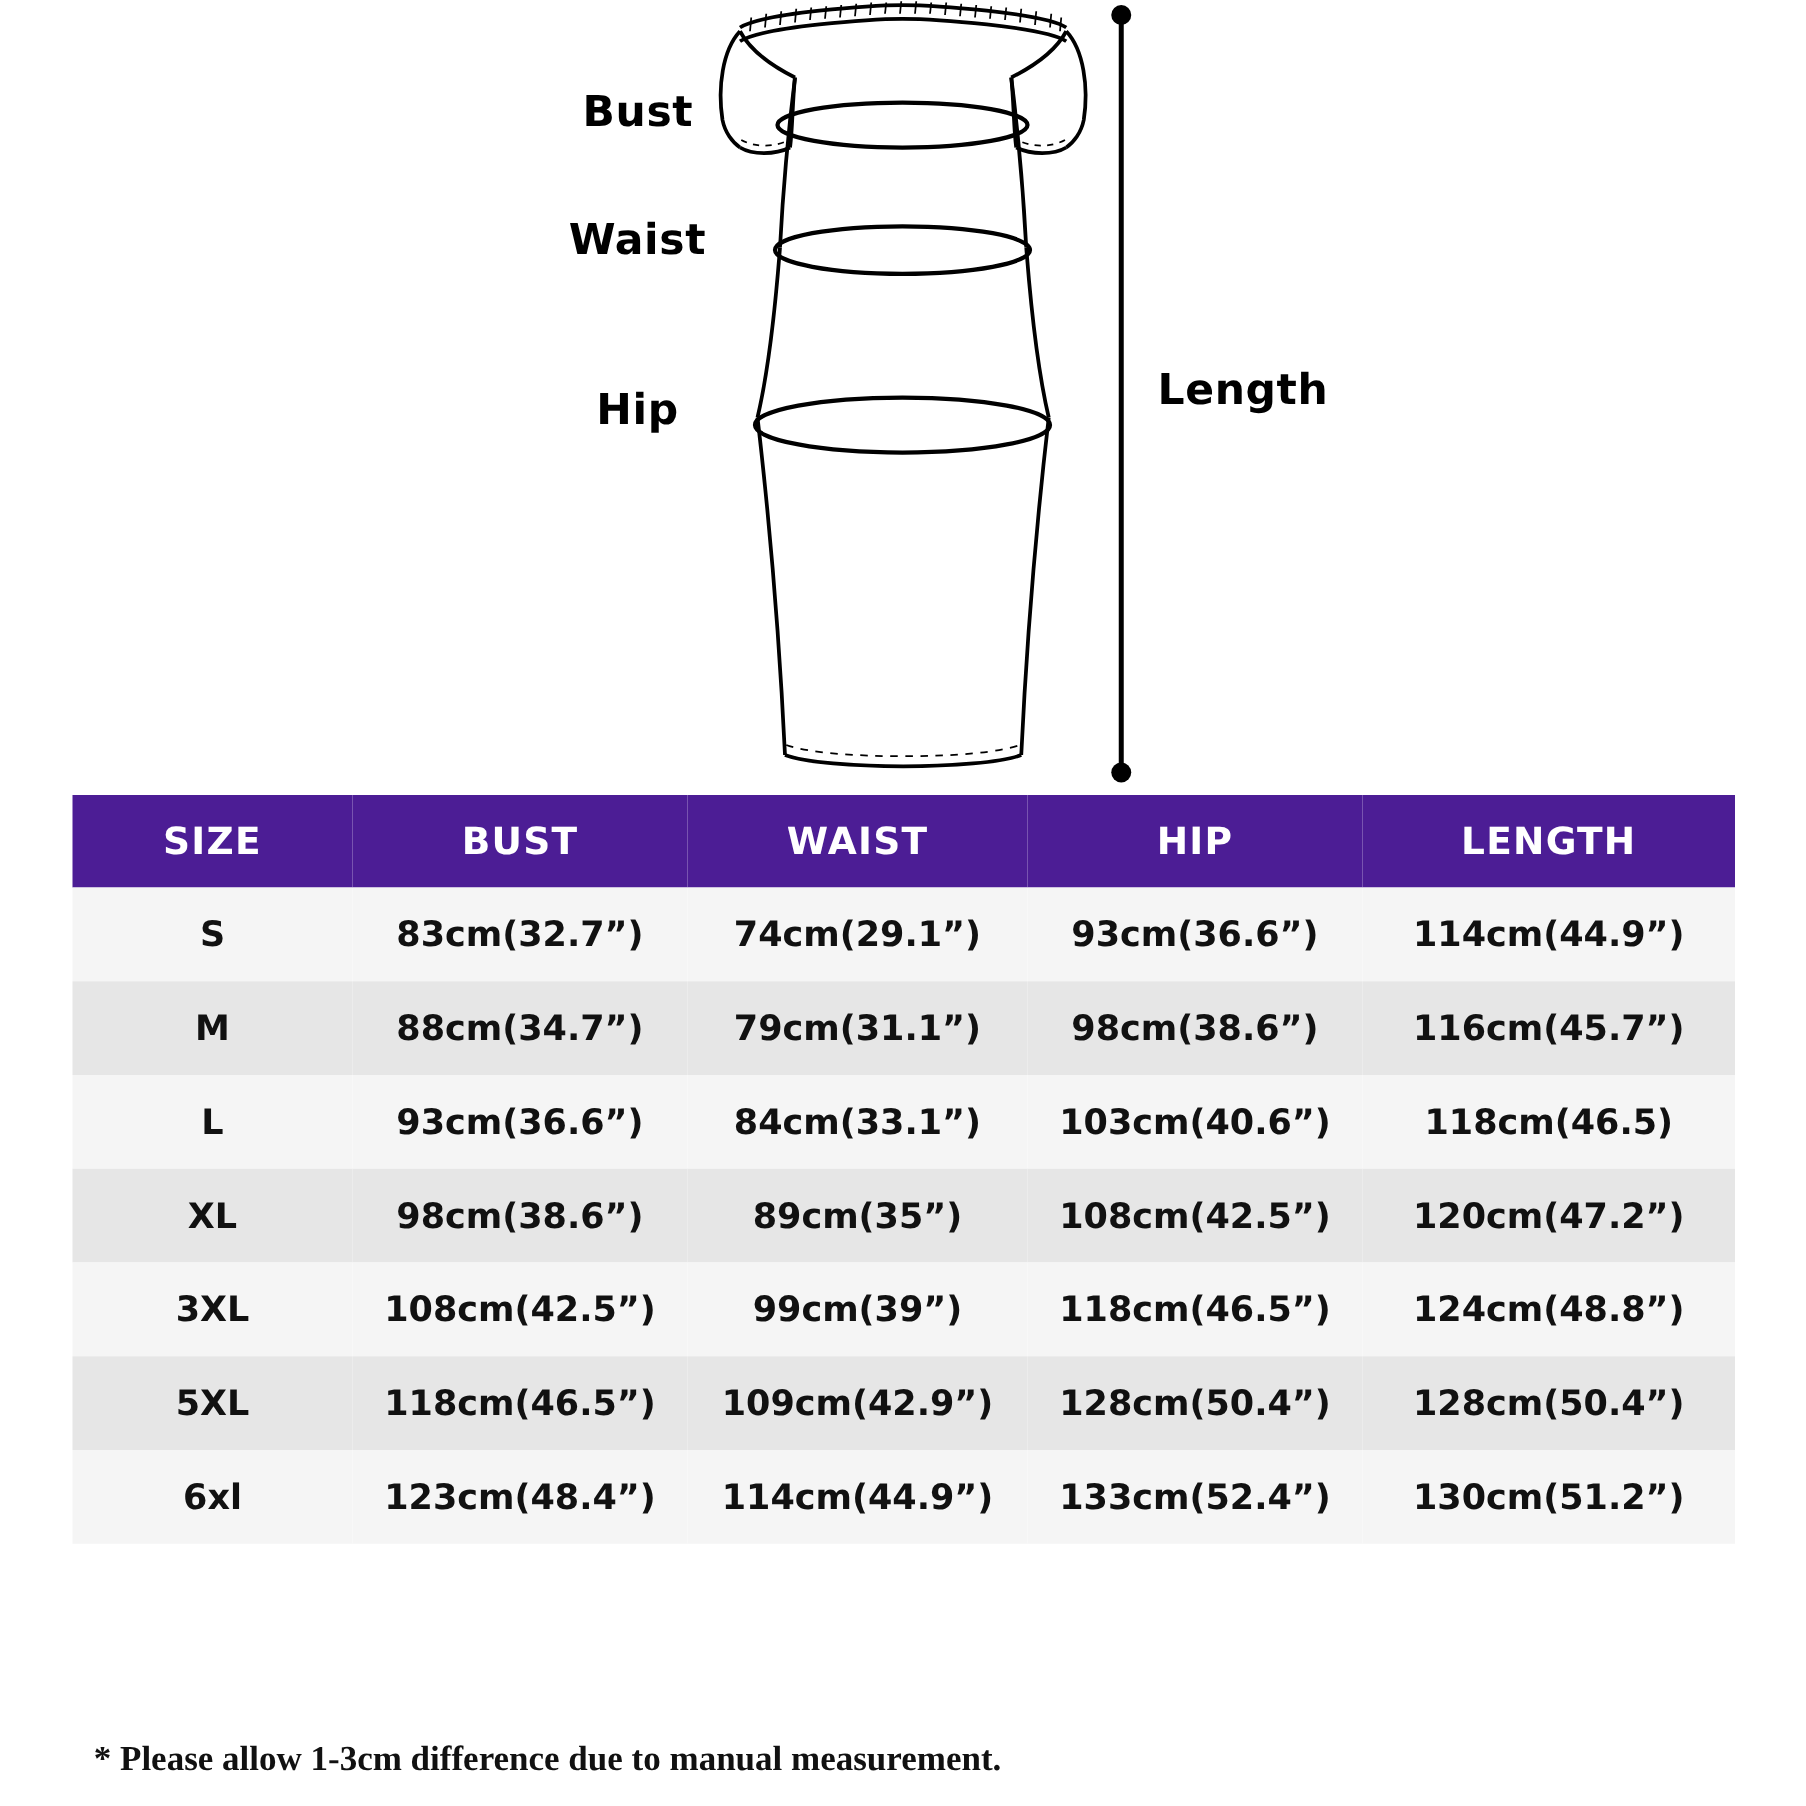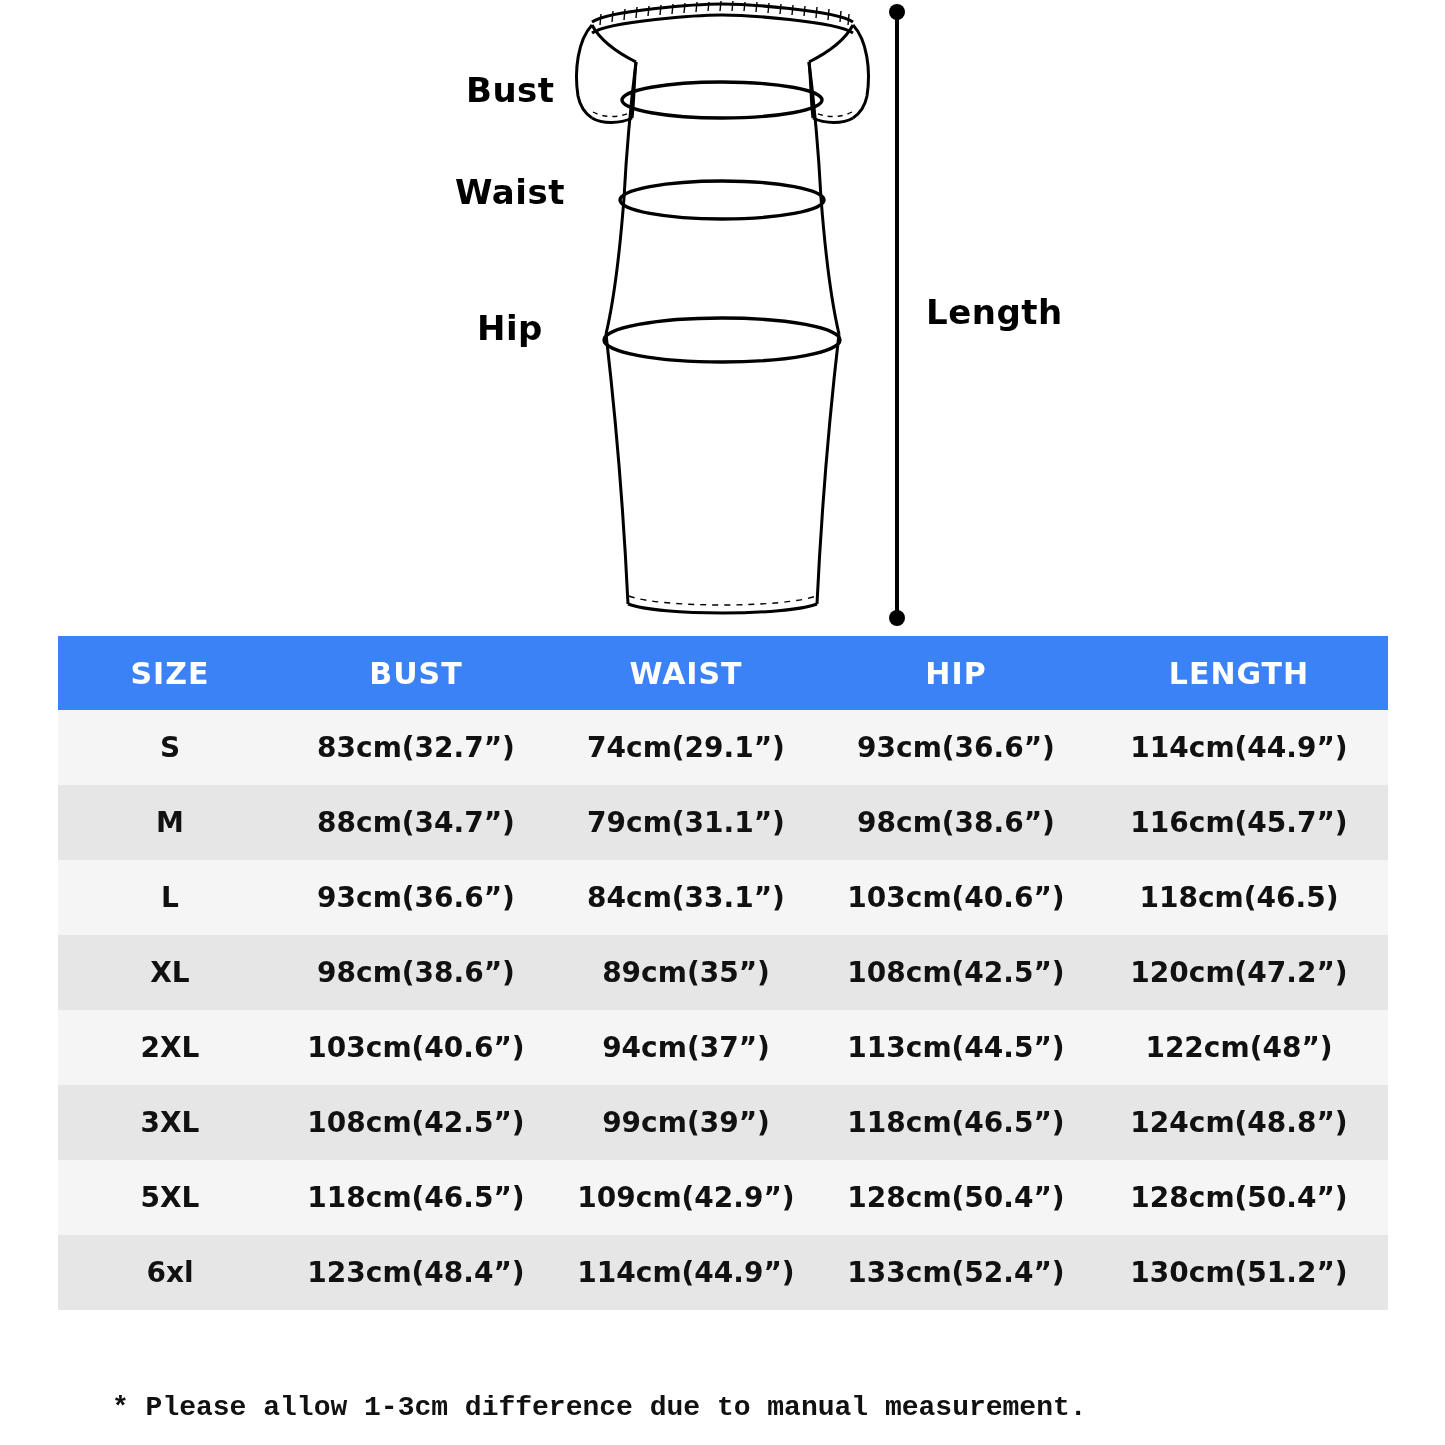--- a/index.html
+++ b/index.html
@@ -55,7 +55,7 @@
     table-layout: fixed;
   }
   .size-table th {
-    background: #3b82f6;
+    background: #4c1d95;
     color: #ffffff;
     font-family: "DejaVu Sans", sans-serif;
     font-weight: bold;

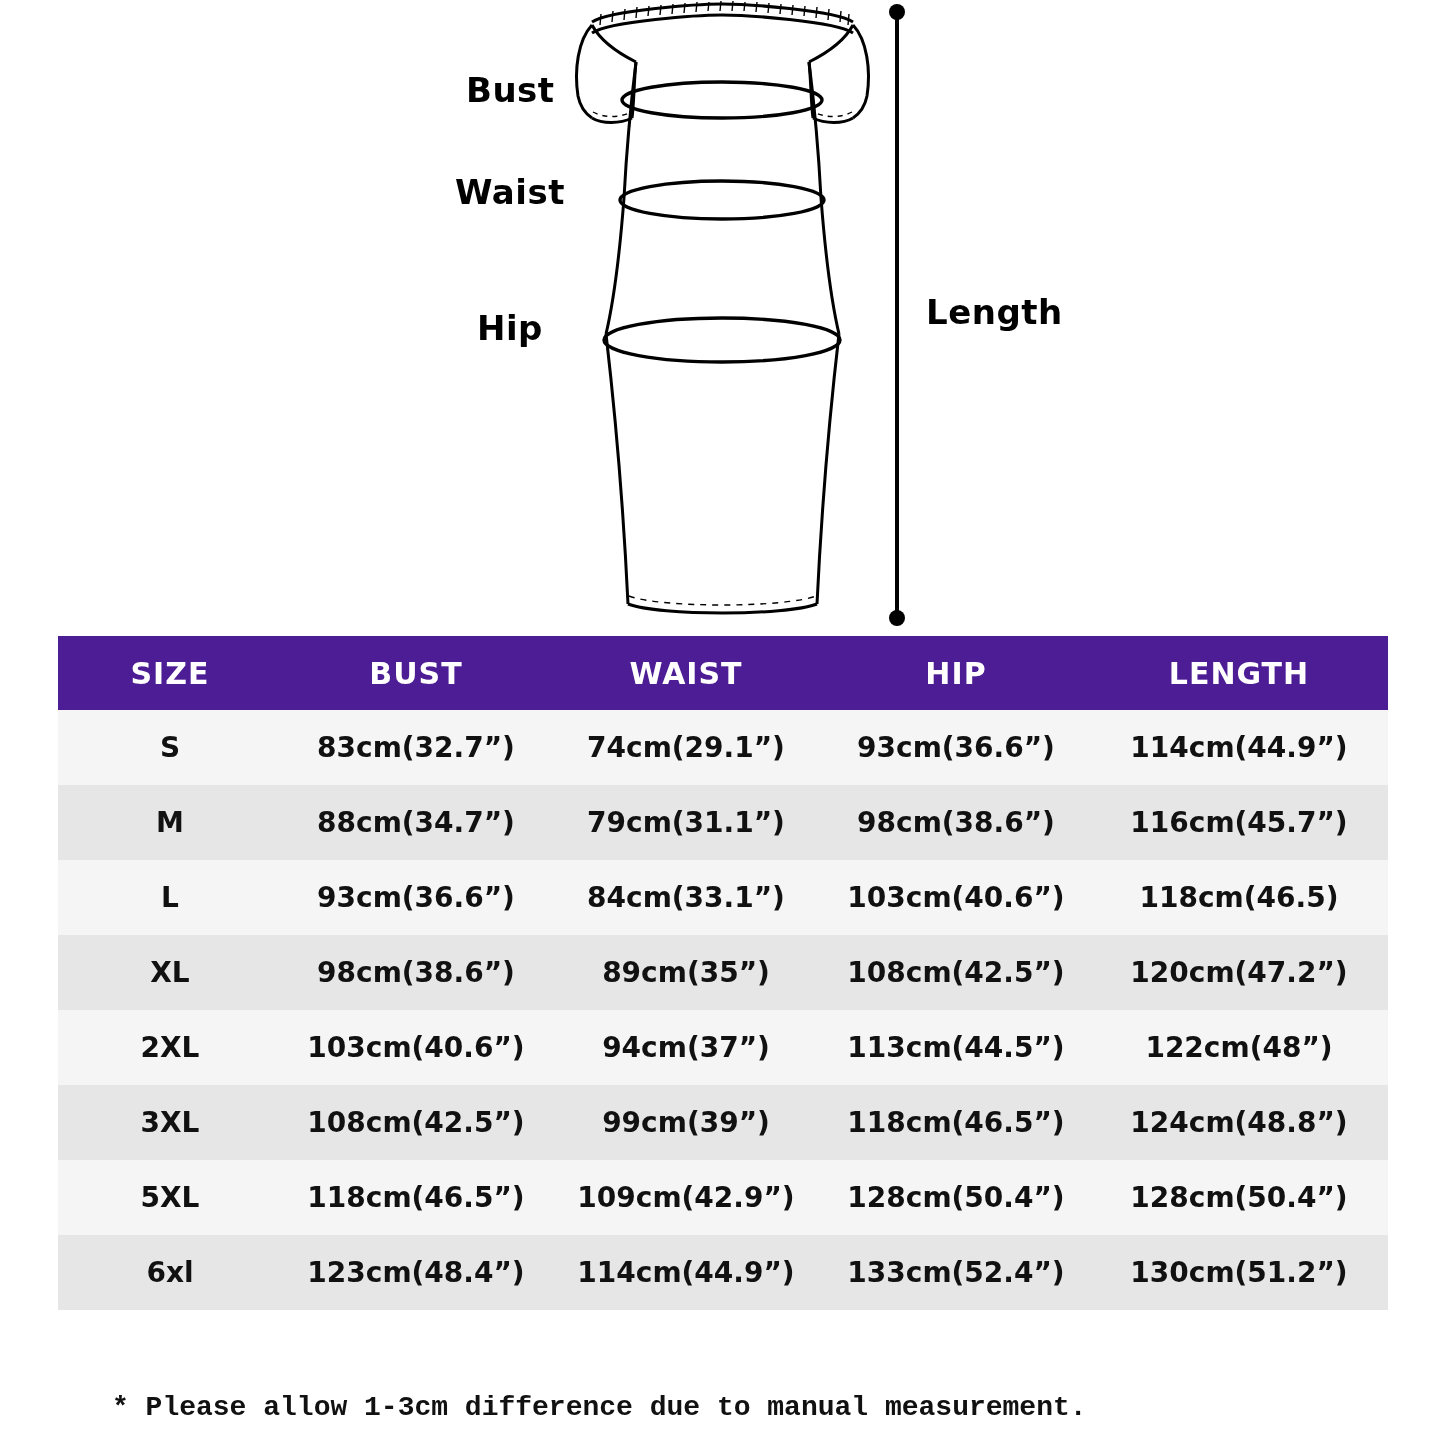--- a/index.html
+++ b/index.html
@@ -228,13 +228,6 @@
         <td>120cm(47.2”)</td>
       </tr>
       <tr>
-        <td>2XL</td>
-        <td>103cm(40.6”)</td>
-        <td>94cm(37”)</td>
-        <td>113cm(44.5”)</td>
-        <td>122cm(48”)</td>
-      </tr>
-      <tr>
         <td>3XL</td>
         <td>108cm(42.5”)</td>
         <td>99cm(39”)</td>

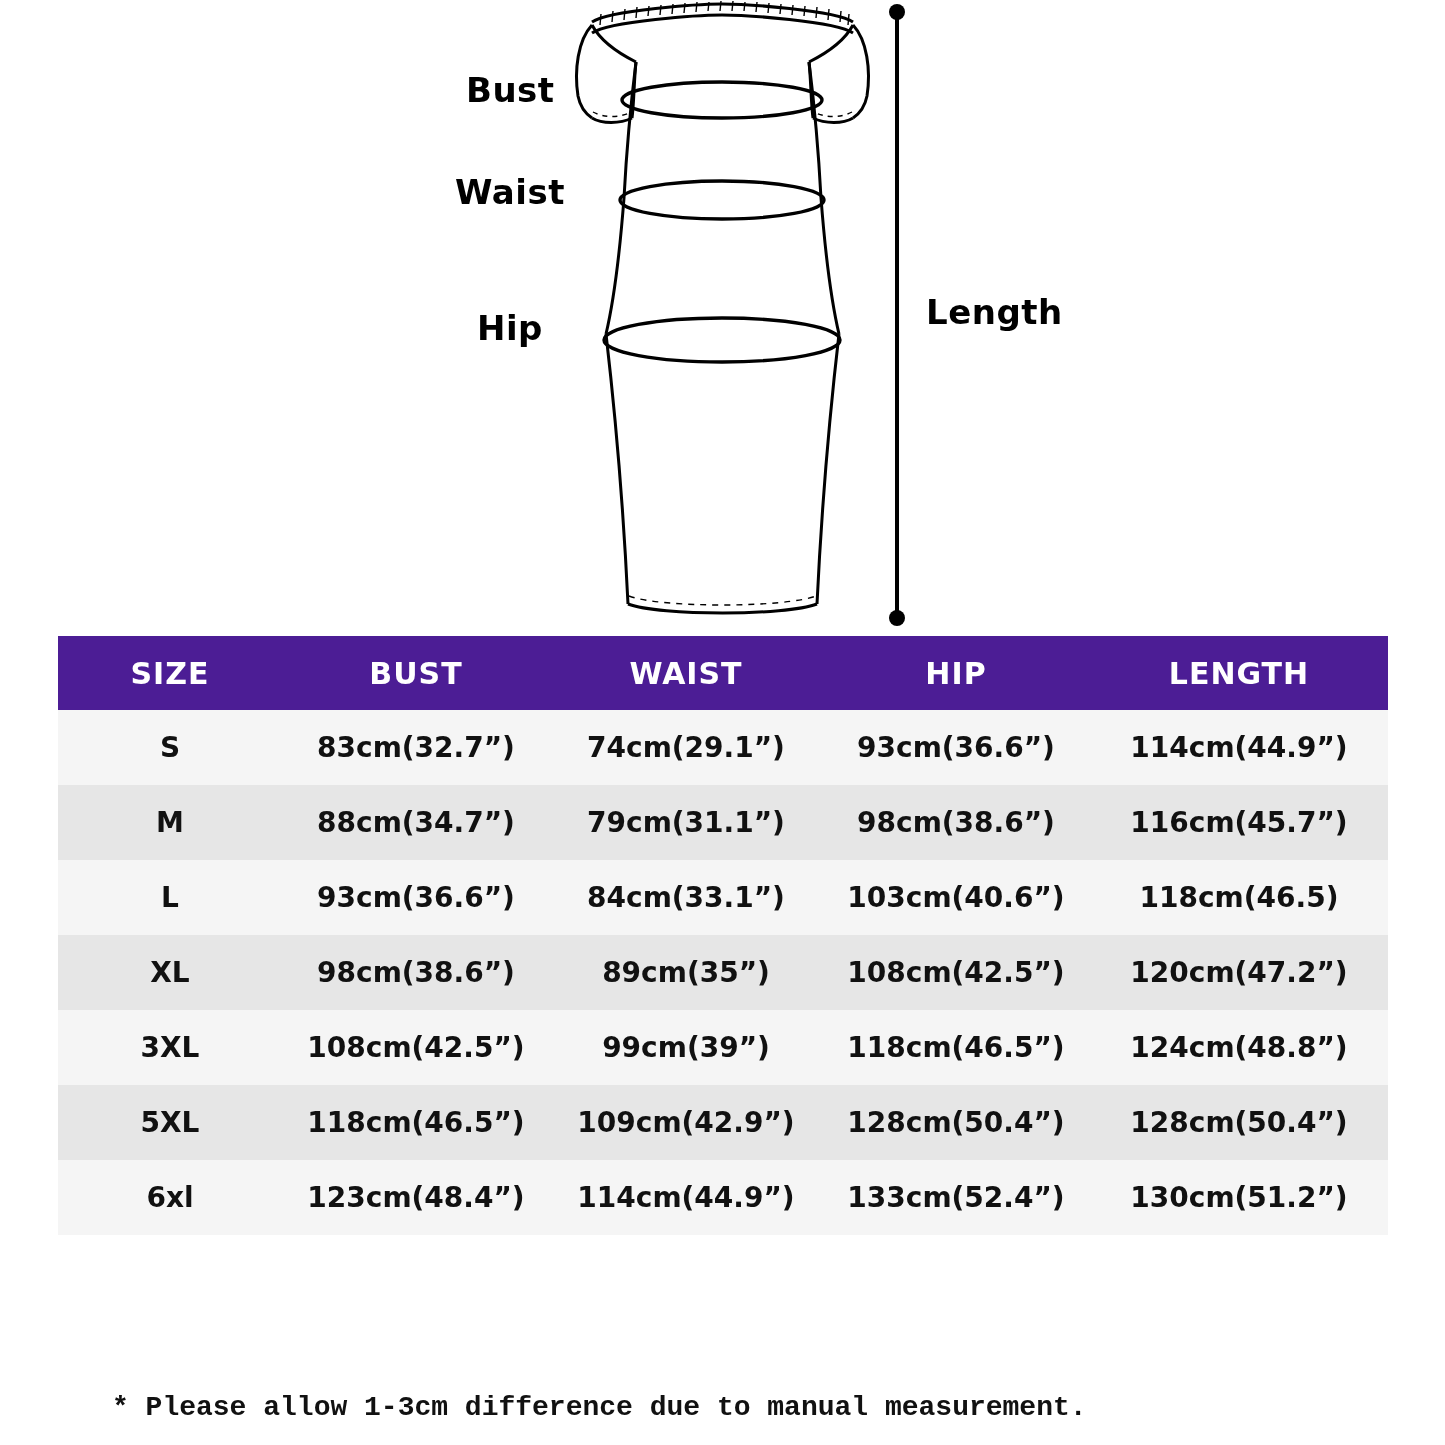--- a/index.html
+++ b/index.html
@@ -86,12 +86,11 @@
     position: absolute;
     left: 75px;
     top: 1392px;
-    font-family: Liberation Mono, monospace;
+    font-family: Liberation Serif, serif;
     font-weight: bold;
     font-size: 28px;
     color: #111111;
     white-space: nowrap;
-    margin-left: 37px;
   }
 </style>
 </head>

